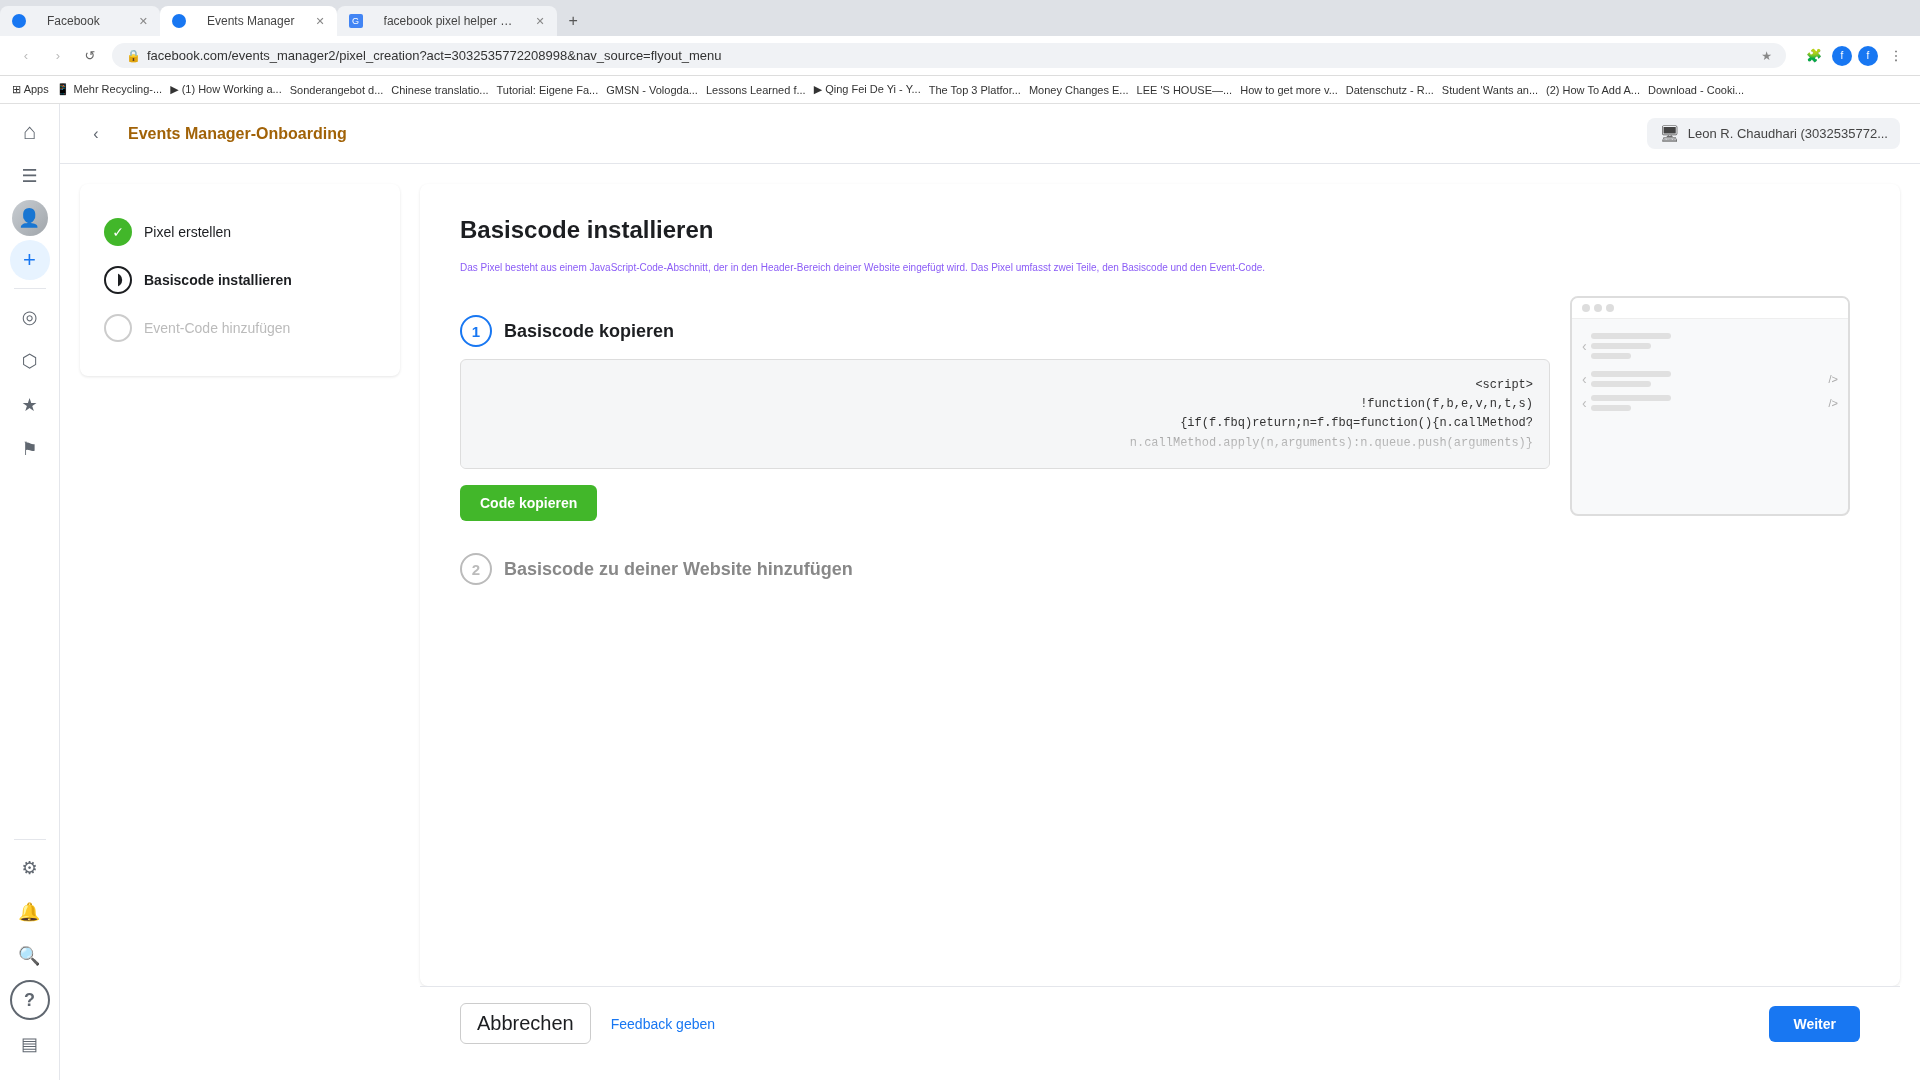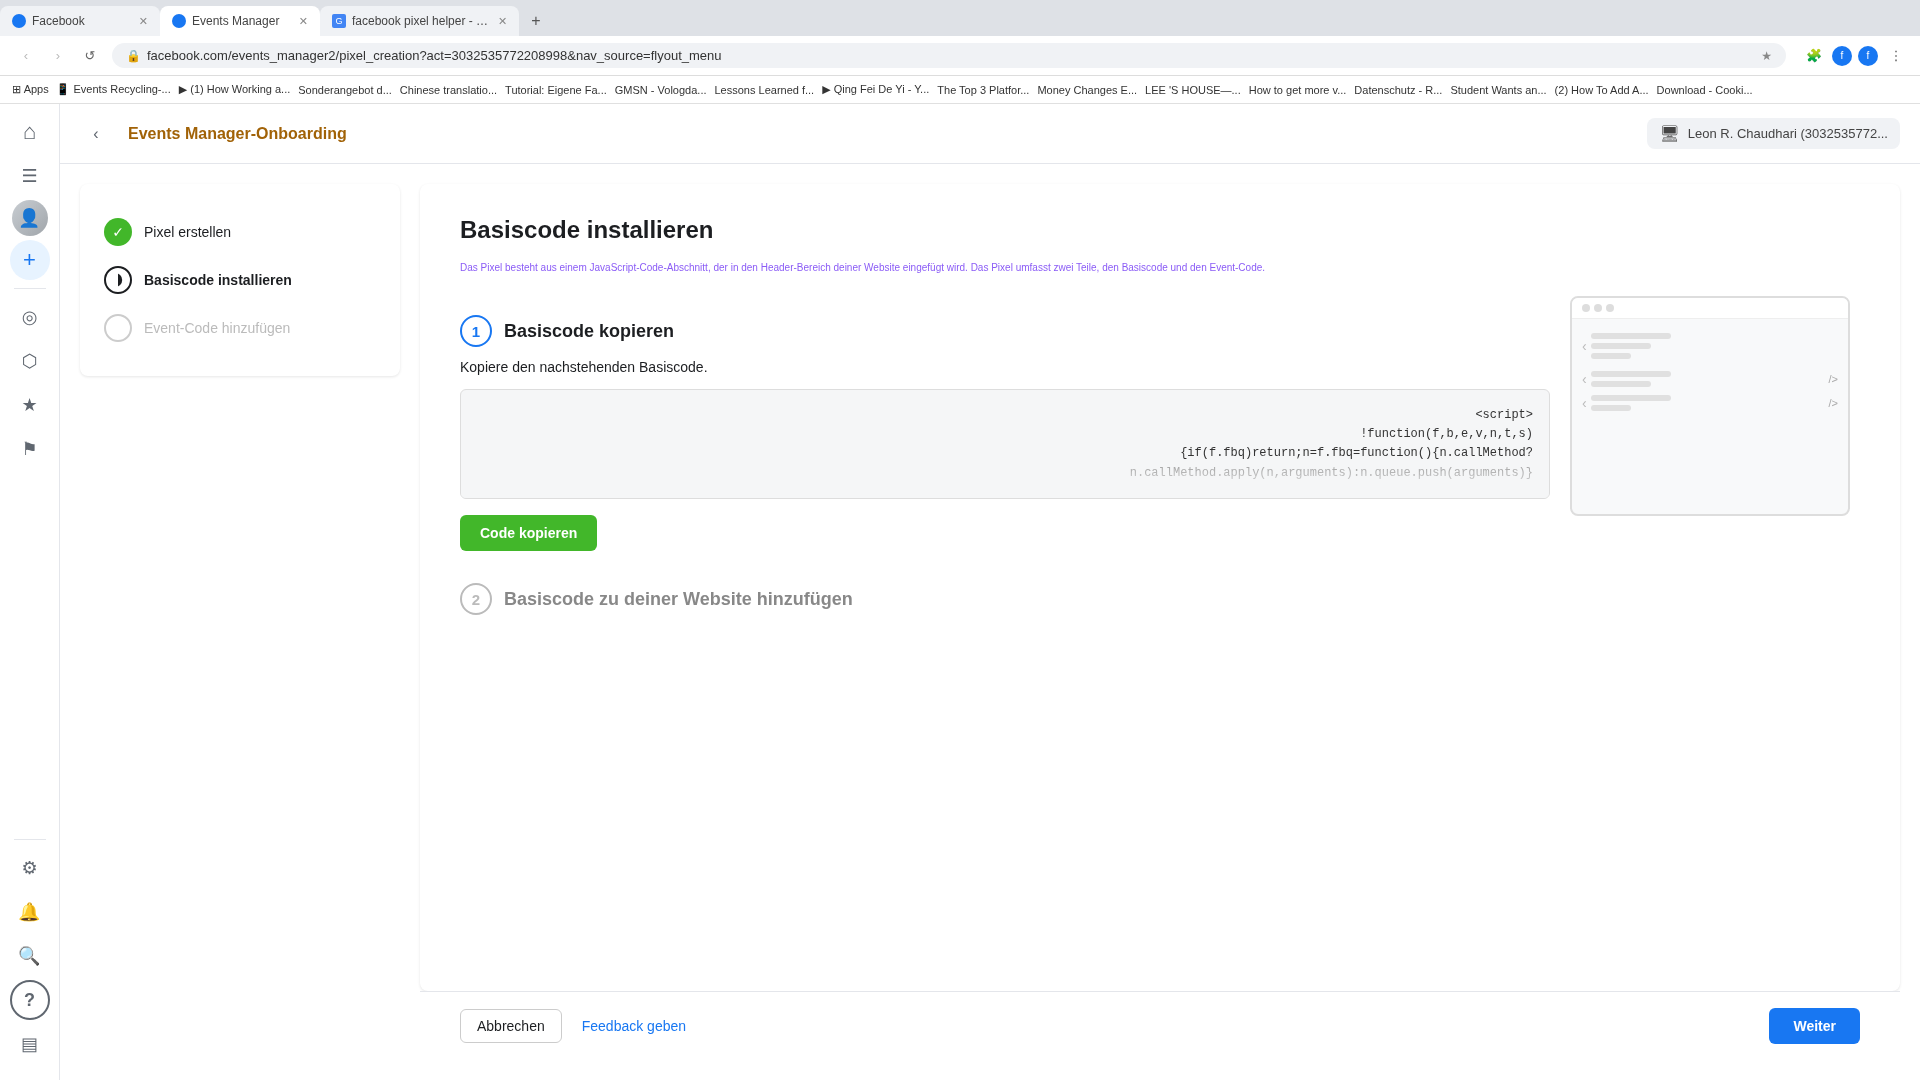--- a/index.html
+++ b/index.html
@@ -8,7 +8,7 @@
     
     .browser-chrome { background: #dee1e6; width: 1920px; min-height: 1080px; display: flex; flex-direction: column; }
     .tab-bar { background: #dee1e6; display: flex; align-items: flex-end; padding: 6px 0 0 0; height: 36px; }
-    .tab { display: flex; align-items: center; padding: 0 12px; height: 30px; background: #f0f2f5; border-radius: 8px 8px 0 0; font-size: 12px; color: #444; gap: 6px; min-width: 160px; max-width: 220px; }
+    .tab { display: flex; align-items: center; padding: 0 12px; height: 30px; background: #f0f2f5; border-radius: 8px 8px 0 0; font-size: 12px; color: #444; gap: 21px; min-width: 160px; max-width: 220px; }
     .tab.active { background: #fff; }
     .tab .tab-close { margin-left: auto; font-size: 11px; color: #888; cursor: pointer; }
     .tab.new-tab { background: transparent; min-width: 36px; }

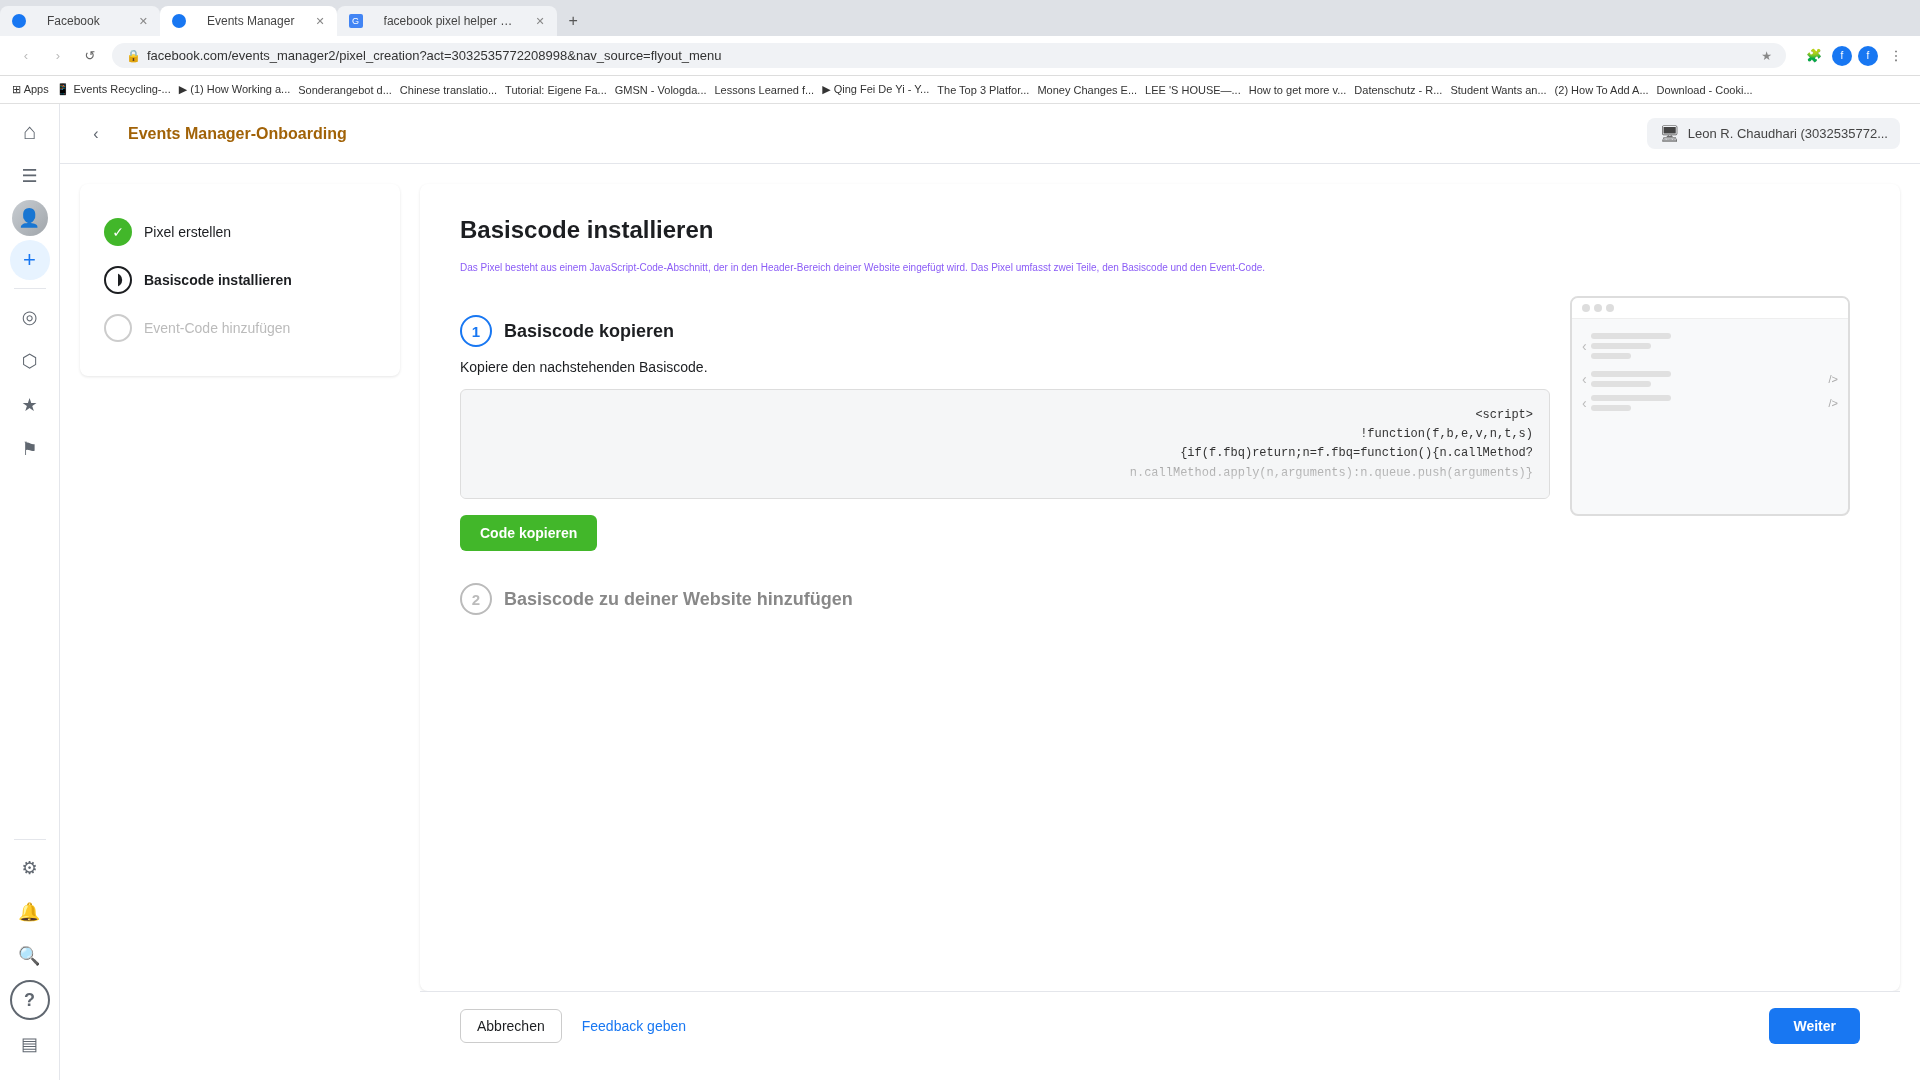--- a/index.html
+++ b/index.html
@@ -143,7 +143,7 @@
 
   <div class="bookmarks-bar">
     <span class="bookmark-item">⊞ Apps</span>
-    <span class="bookmark-item">📱 Events Recycling-...</span>
+    <span class="bookmark-item">📱 Mehr Recycling-...</span>
     <span class="bookmark-item">▶ (1) How Working a...</span>
     <span class="bookmark-item">Sonderangebot d...</span>
     <span class="bookmark-item">Chinese translatio...</span>

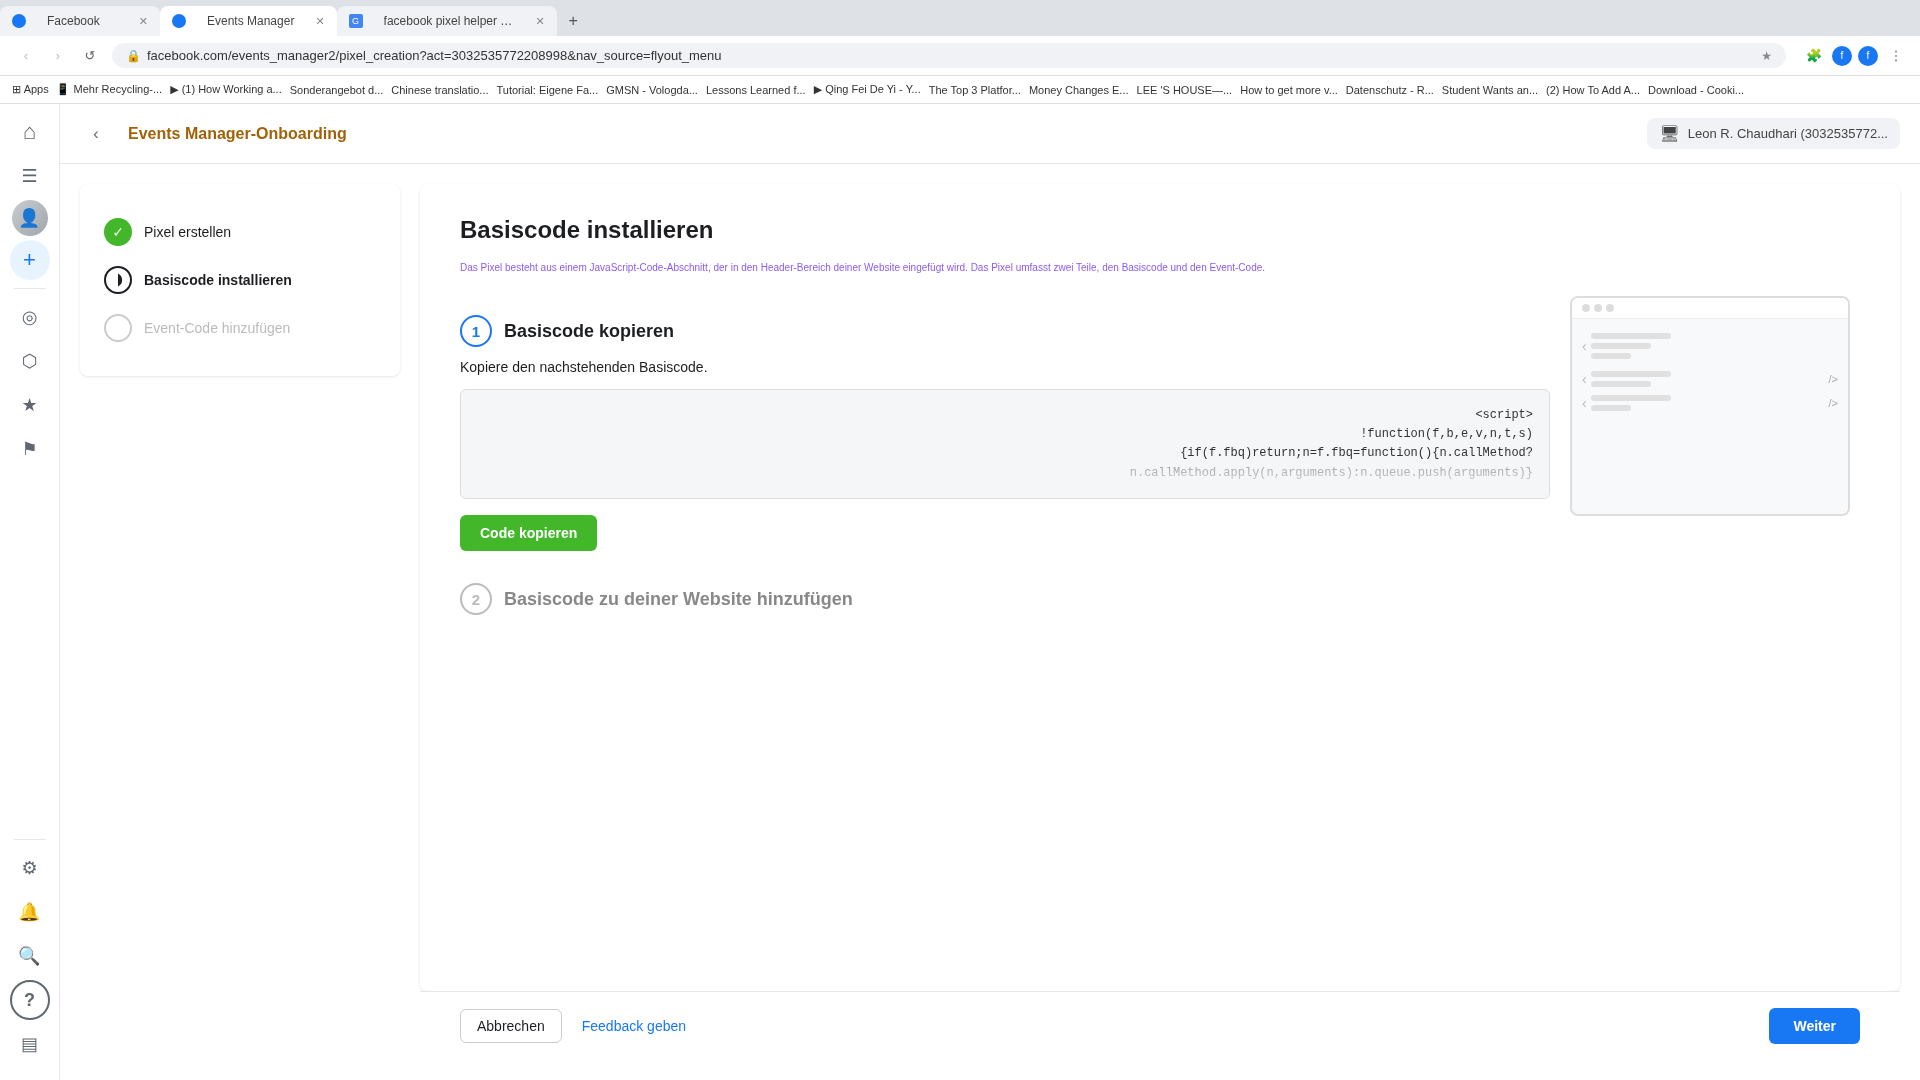--- a/index.html
+++ b/index.html
@@ -235,7 +235,6 @@
                     </div>
                     <h2 class="step-section-title">Basiscode kopieren</h2>
                   </div>
-                  <p class="step-sub-desc">Kopiere den nachstehenden Basiscode.</p>
                   <div class="code-box">
                     <div style="color:#606770;"></div>
                     <div>&lt;script&gt;</div>

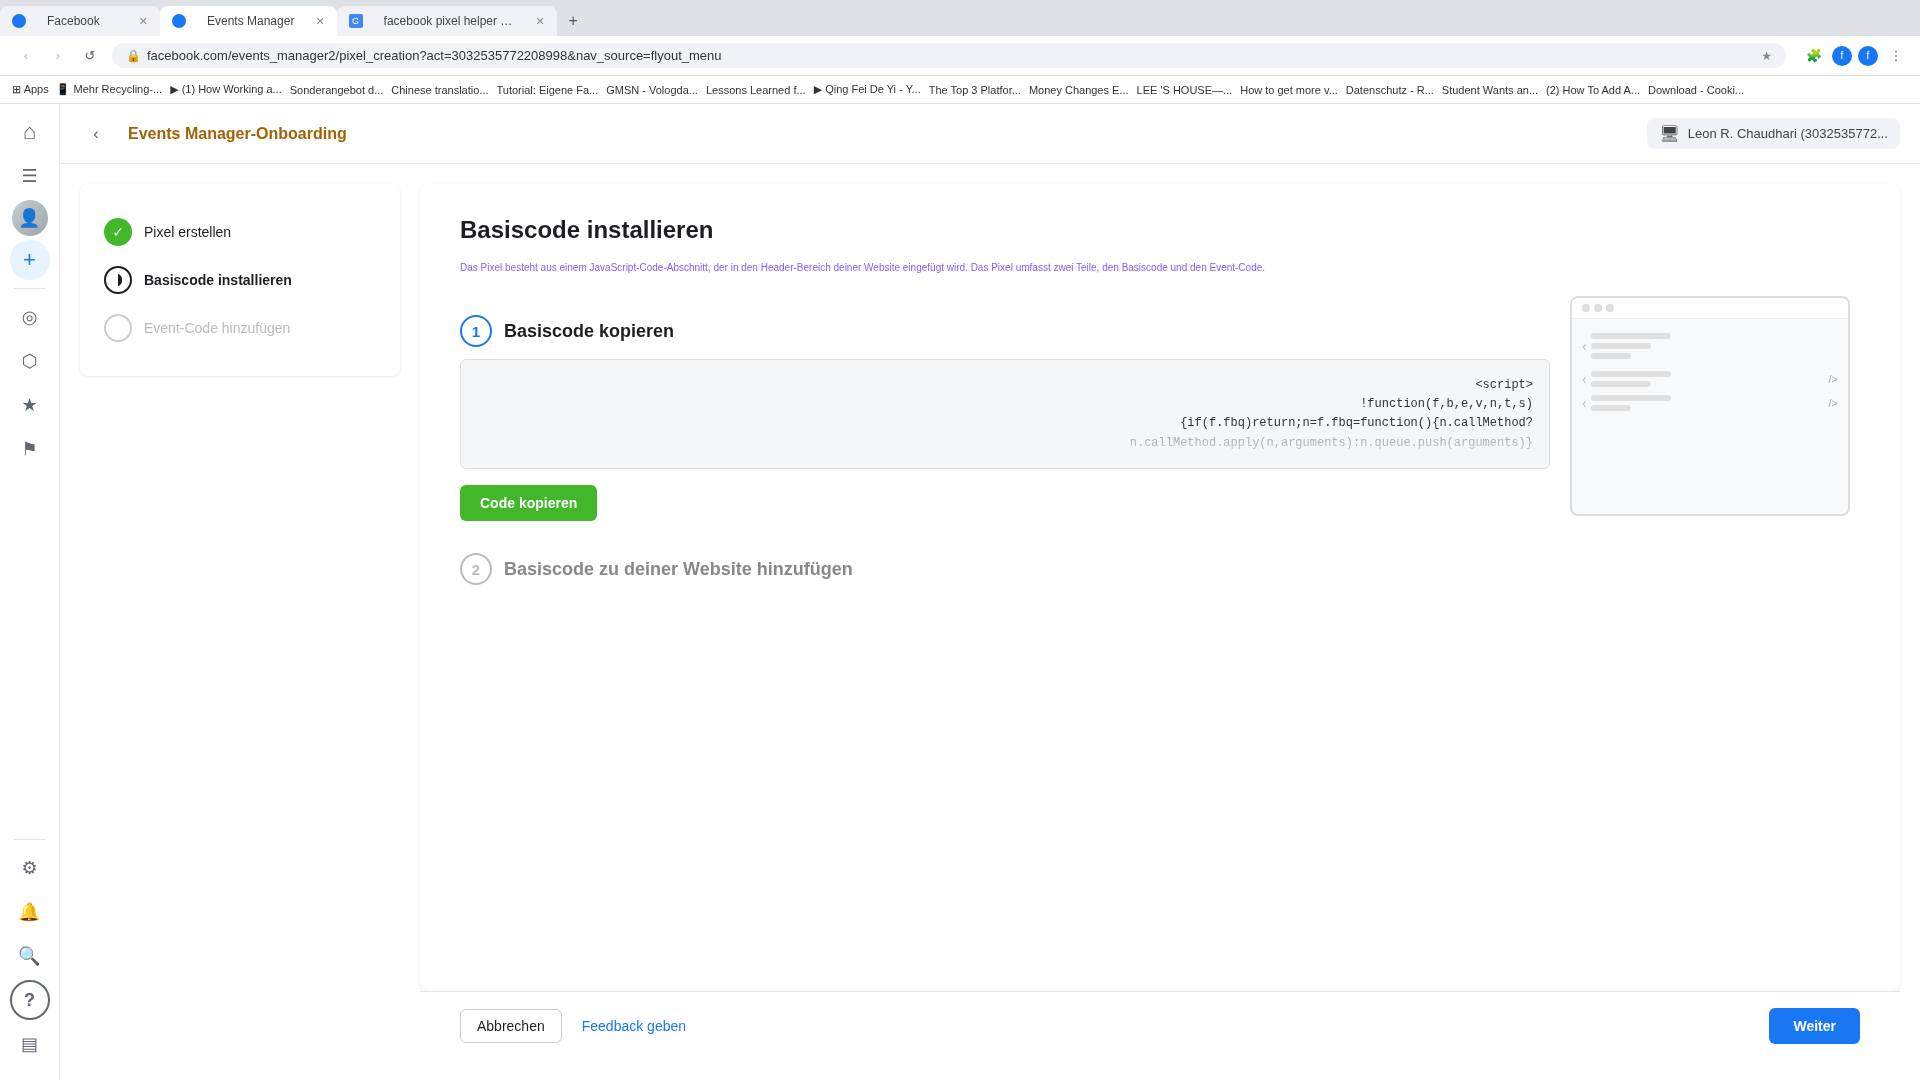--- a/index.html
+++ b/index.html
@@ -94,7 +94,7 @@
 
     
     .bottom-bar { background: #fff; border-top: 1px solid #e4e6eb; padding: 16px 40px; display: flex; align-items: center; gap: 20px; }
-    .cancel-btn { background: #fff; border: 1px solid #ccc; border-radius: 6px; padding: 8px 16px; font-size: 14px; cursor: pointer; color: #1c1e21; }
+    .cancel-btn { background: #fff; border: 1px solid #ccc; border-radius: 6px; padding: 8px 16px; font-size: 20px; cursor: pointer; color: #1c1e21; }
     .feedback-btn { background: transparent; border: none; color: #1877f2; font-size: 14px; cursor: pointer; font-weight: 500; }
     .weiter-btn { margin-left: auto; background: #1877f2; color: #fff; border: none; border-radius: 6px; padding: 10px 24px; font-size: 14px; font-weight: 600; cursor: pointer; }
   </style>

